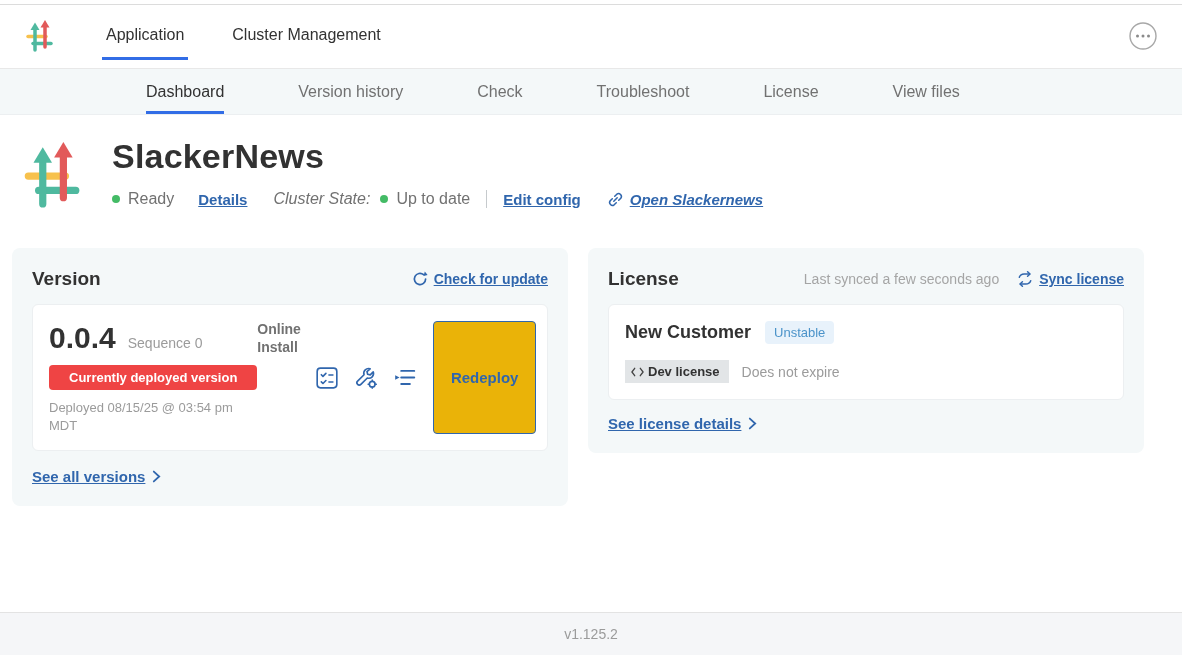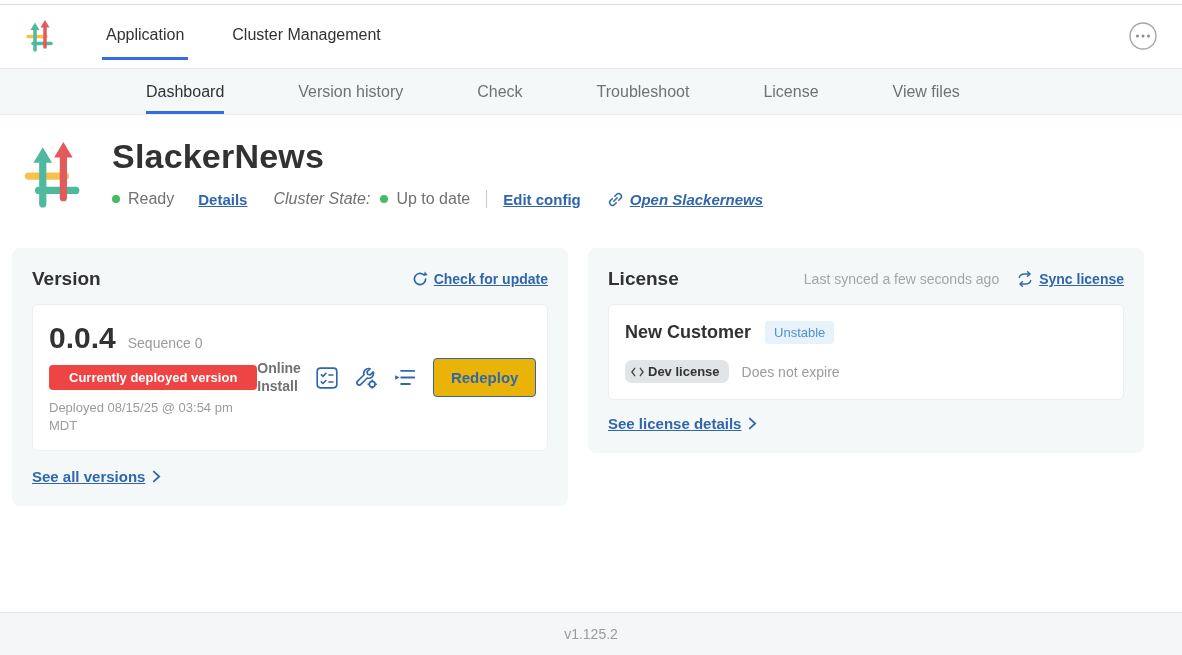--- a/index.html
+++ b/index.html
@@ -63,7 +63,7 @@
   .head-right { margin-left:auto; display:flex; align-items:center; gap:8px; }
   .inner {
     background:#fff; border:1px solid #eceff1; border-radius:6px;
-    margin-top:14px; padding:16px; display:flex; align-items:center;
+    margin-top:14px; padding:16px; display:flex; 
   }
   .v-left { width:212px; }
   .v-top { display:flex; align-items:baseline; }

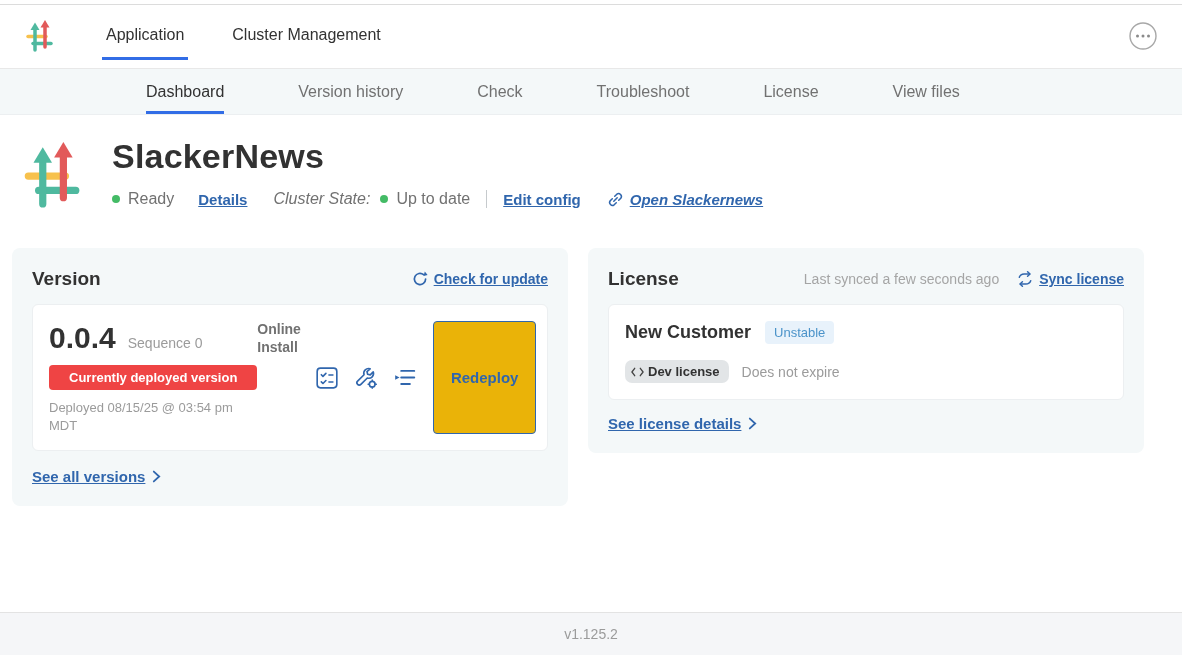--- a/index.html
+++ b/index.html
@@ -93,7 +93,7 @@
   .lic-row2 { display:flex; align-items:center; margin-top:16px; }
   .dev-badge {
     background:#e2e5e7; color:#323232; font-weight:bold; font-size:13px;
-    padding:4px 9px 4px 6px; border-radius:7px; display:inline-flex; align-items:center; gap:4px;
+    padding:4px 9px 4px 6px; border-radius:0; display:inline-flex; align-items:center; gap:4px;
   }
   .expiry { margin-left:13px; color:#9b9b9b; font-size:14px; }
   .last-synced { color:#a5a5a5; font-size:14px; margin-right:10px; }

